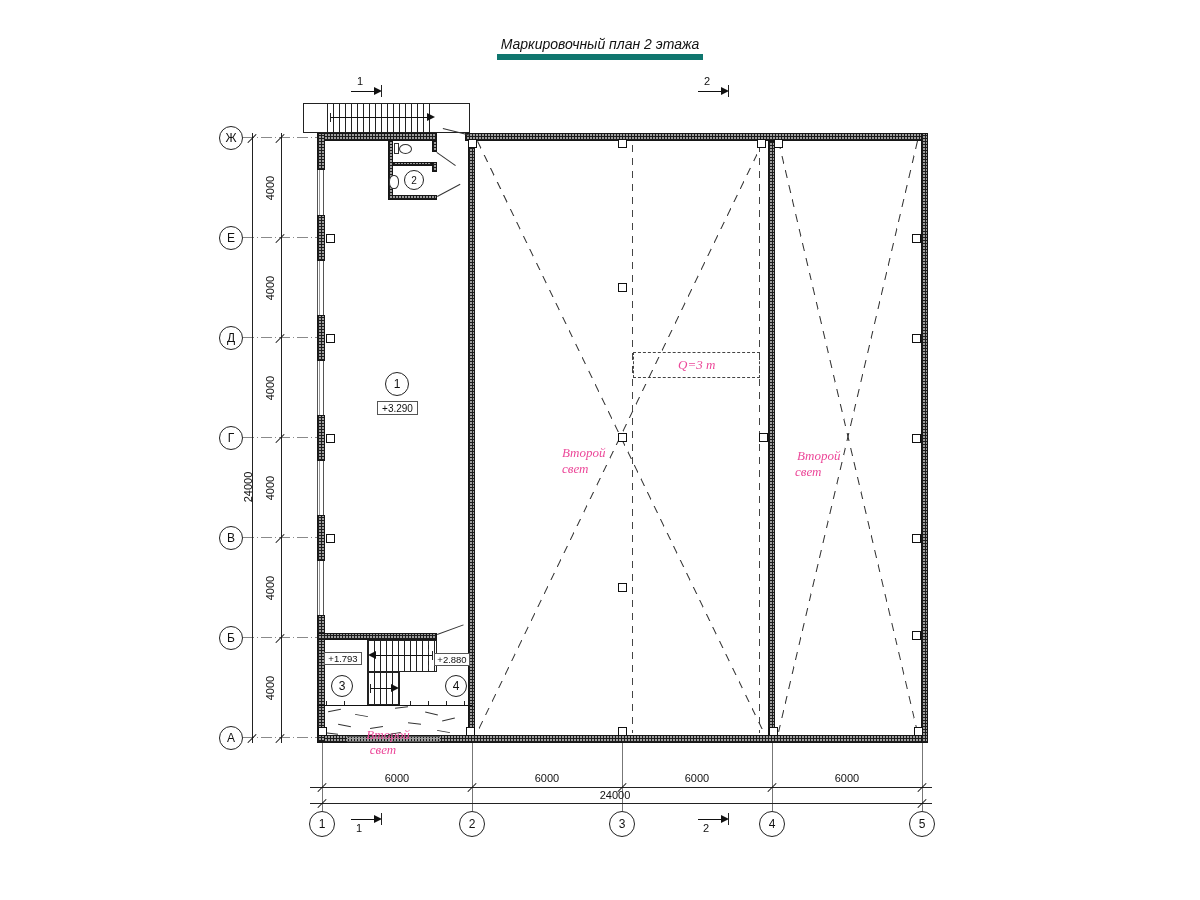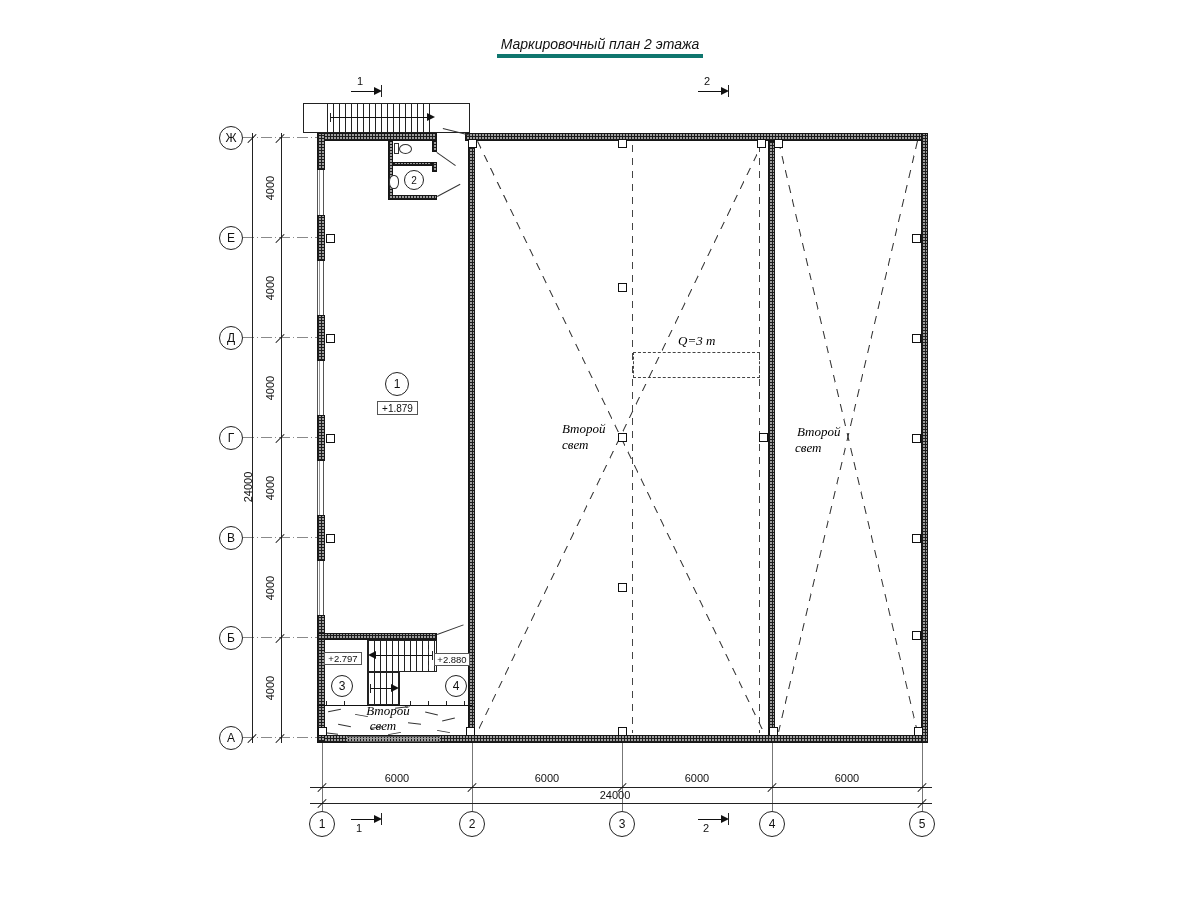--- a/index.html
+++ b/index.html
@@ -36,7 +36,7 @@
   .vd{position:absolute;width:13px;height:0;border-top:1.2px solid #333;}
   .fix{position:absolute;box-sizing:border-box;border:1px solid #333;background:#fff;}
   .title{position:absolute;left:0;right:0;top:36px;text-align:center;font-size:14px;font-style:italic;}
-  .title span{border-bottom:4px solid #0f766e;padding:0 4px 2px 4px;}
+  .title span{border-bottom:6px solid #0f766e;padding:0 4px 2px 4px;}
   .leaf{position:absolute;height:0;border-top:1px solid #333;transform-origin:0 0;}
 </style>
 </head>

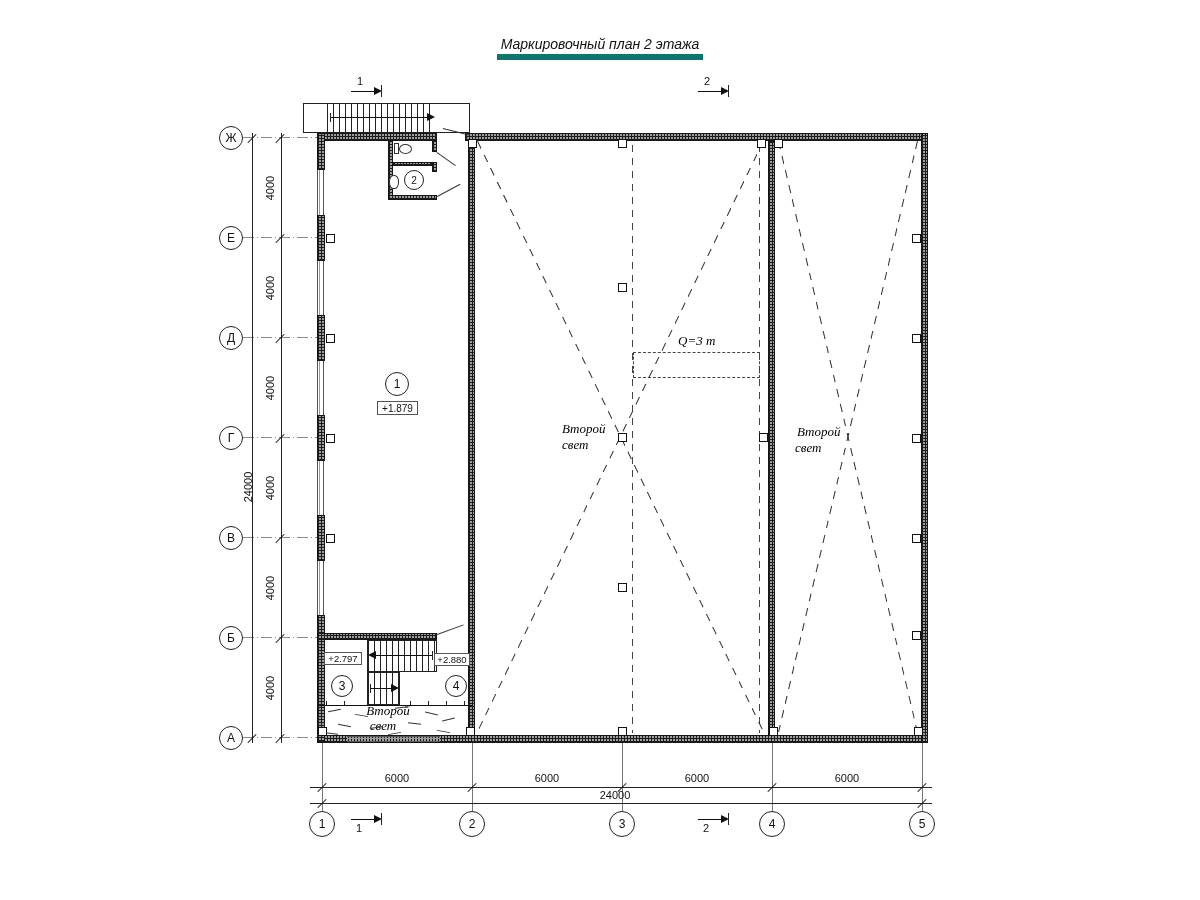--- a/index.html
+++ b/index.html
@@ -25,7 +25,7 @@
   .dimv{transform:rotate(-90deg);display:flex;align-items:center;justify-content:center;}
   .box-label{position:absolute;box-sizing:border-box;border:1px solid #555;background:#fff;
              display:flex;align-items:center;justify-content:center;white-space:nowrap;}
-  .serif-i{position:absolute;font-family:"Liberation Serif",serif;font-style:italic;font-size:13px;white-space:nowrap;color:#000000;}
+  .serif-i{position:absolute;font-family:"Liberation Serif",serif;font-style:italic;font-size:13px;white-space:nowrap;color:#ec4899;margin-top:24px;}
   .col{position:absolute;box-sizing:border-box;width:9px;height:9px;border:1.5px solid #111;background:#fff;}
   .treads{position:absolute;box-sizing:border-box;border:1.5px solid #222;background-color:#fff;
           background-image:repeating-linear-gradient(90deg,#222 0 1px,transparent 1px 6px);}

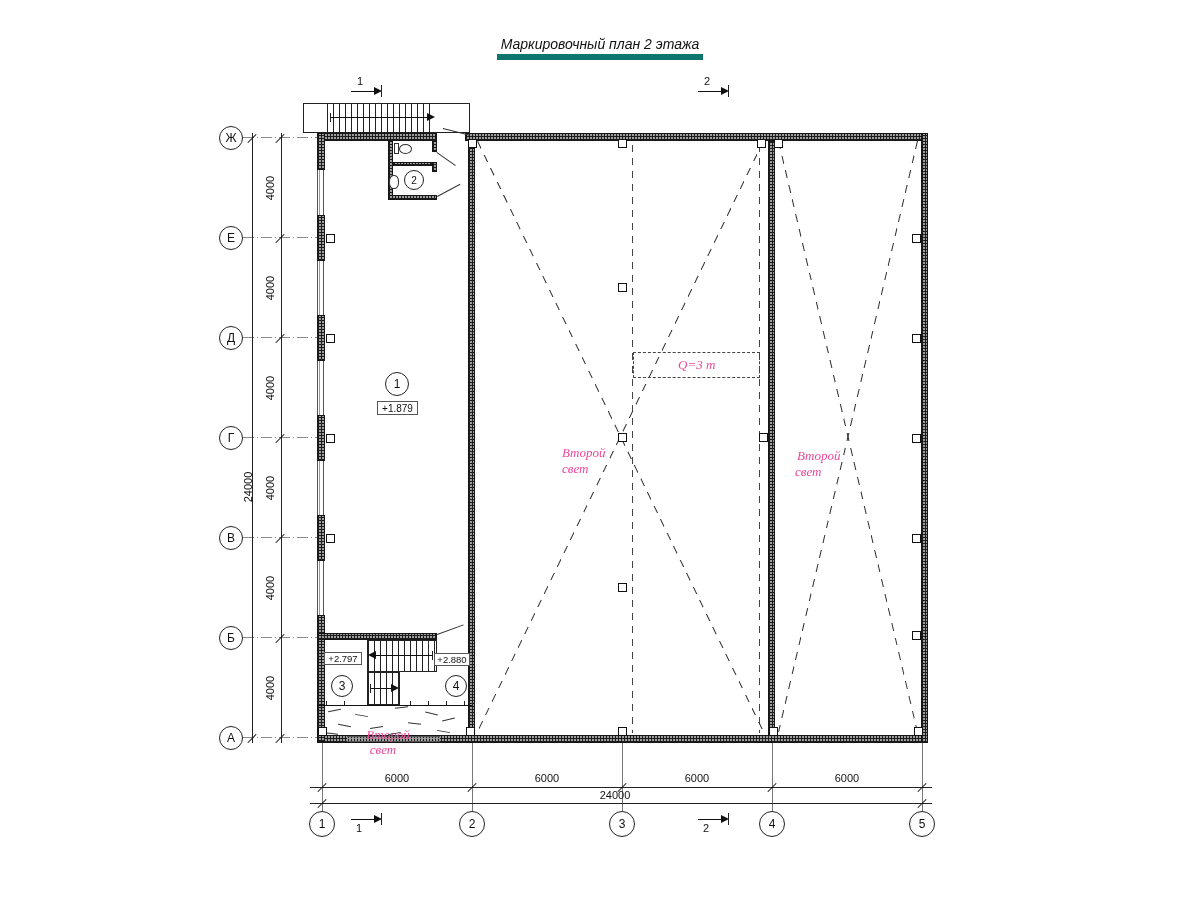--- a/index.html
+++ b/index.html
@@ -133,7 +133,7 @@
   <div class="circle" style="left:404px;top:170px;width:20px;height:20px;font-size:10px;">2</div>
 
   <div class="circle" style="left:385px;top:372px;width:24px;height:24px;">1</div>
-  <div class="box-label" style="left:377px;top:401px;width:41px;height:14px;font-size:10px;">+1.879</div>
+  <div class="box-label" style="left:377px;top:401px;width:41px;height:14px;font-size:10px;">+3.290</div>
 
   <div class="dash-v" style="left:632px;top:145px;height:588px;"></div>
   <div class="dash-v" style="left:759px;top:145px;height:588px;"></div>

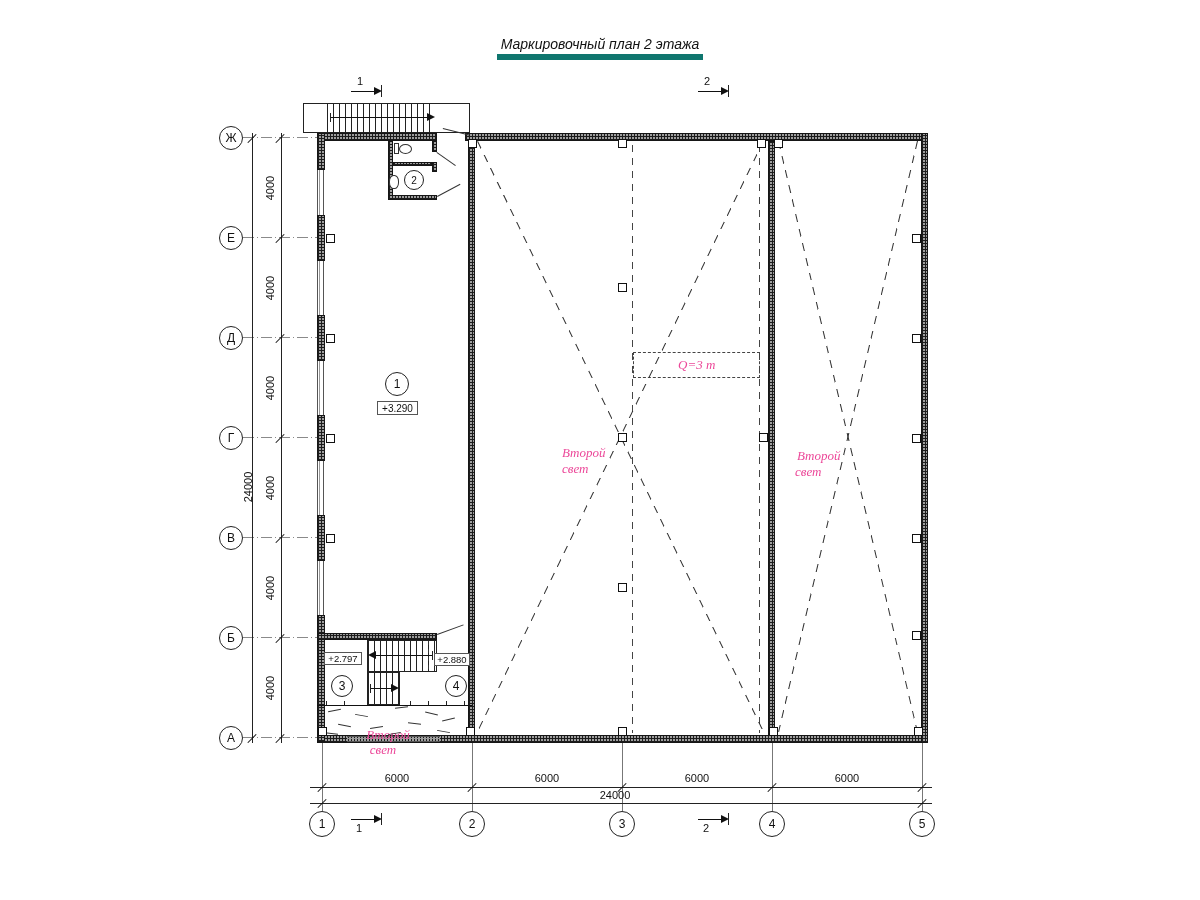--- a/index.html
+++ b/index.html
@@ -172,7 +172,7 @@
   <div class="vline" style="left:464px;top:701px;height:4px;"></div>
 
   <div class="circle" style="left:331px;top:675px;width:22px;height:22px;">3</div>
-  <div class="box-label" style="left:324px;top:652px;width:38px;height:13px;font-size:9.5px;">+2.797</div>
+  <div class="box-label" style="left:324px;top:652px;width:38px;height:13px;font-size:9.5px;">+1.793</div>
   <div class="circle" style="left:445px;top:675px;width:22px;height:22px;">4</div>
   <div class="box-label" style="left:434px;top:653px;width:36px;height:13px;font-size:9.5px;">+2.880</div>
 

